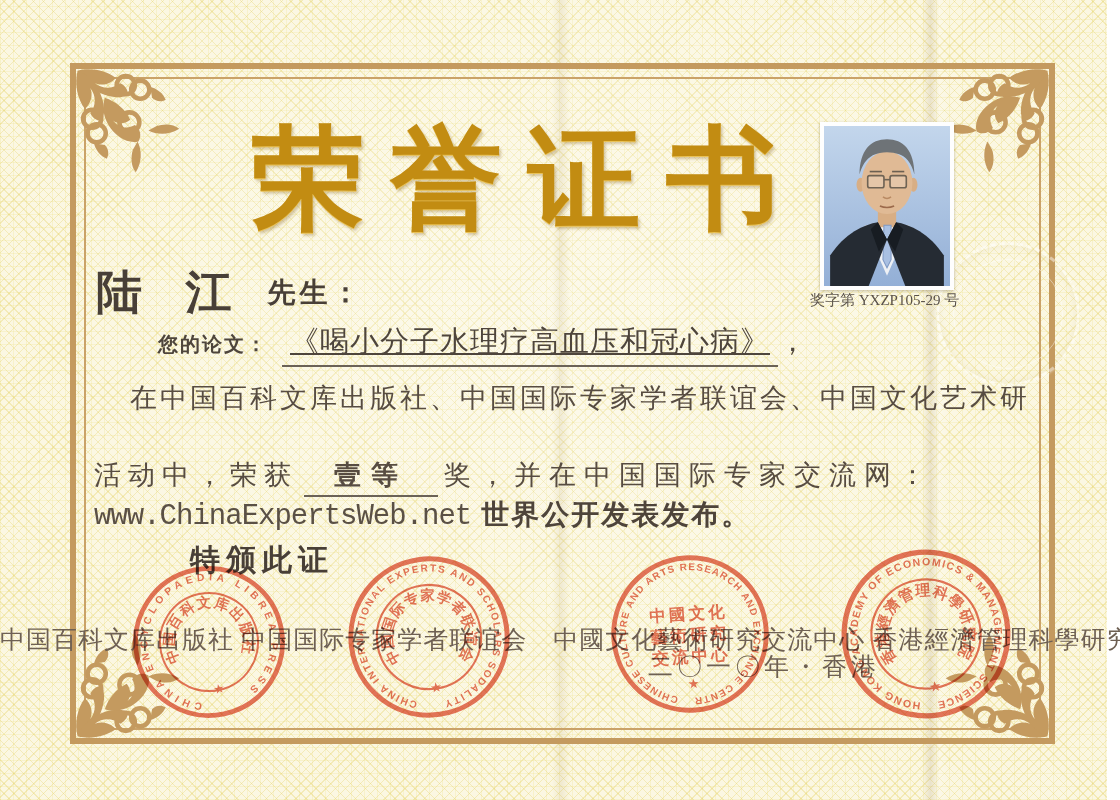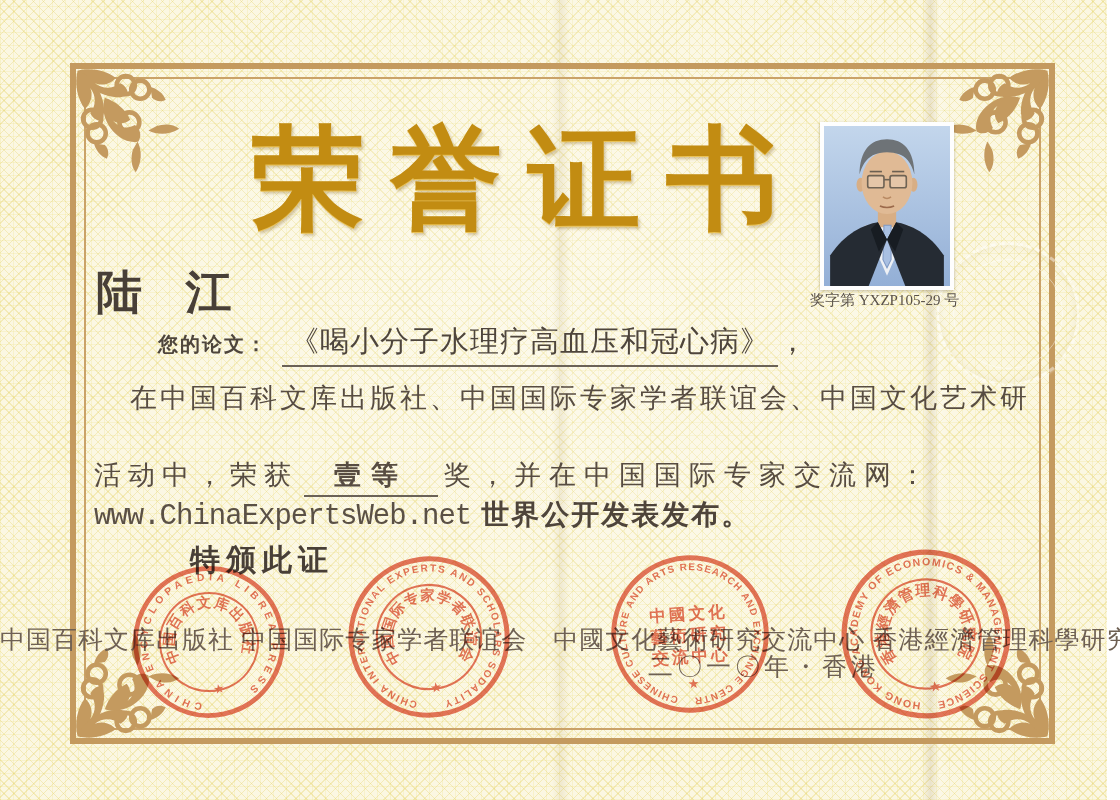--- a/index.html
+++ b/index.html
@@ -174,6 +174,7 @@
 
   <div class="salutation">
     <span class="name">陆 江</span>
+    <span class="honorific">先生：</span>
   </div>
 
   <div class="paper-row">

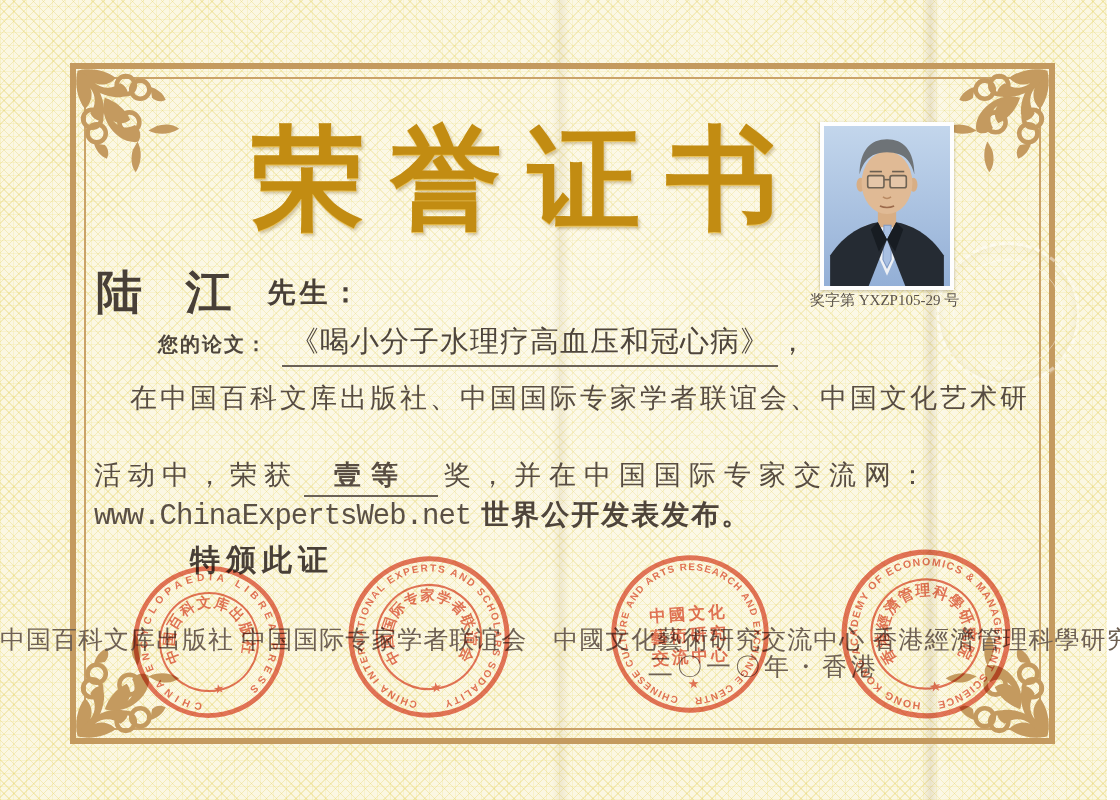--- a/index.html
+++ b/index.html
@@ -42,7 +42,7 @@
 
   .paper-row{position:absolute;left:158px;top:322px;display:flex;align-items:baseline;color:#4e453c;}
   .paper-row .label{font-size:20px;font-weight:bold;letter-spacing:2px;}
-  .paper-row .title{font-size:29px;letter-spacing:1px;border-bottom:2px solid #6b6257;padding:0 8px 3px 8px;margin-left:14px;}
+  .paper-row .title{font-size:29px;letter-spacing:1px;border-bottom:2px solid #6b6257;padding:0 8px 3px 8px;margin-left:14px;text-decoration:underline;}
   .paper-row .after{font-size:29px;}
 
   .body-line{position:absolute;color:#574c41;font-size:27px;letter-spacing:3px;white-space:nowrap;}

